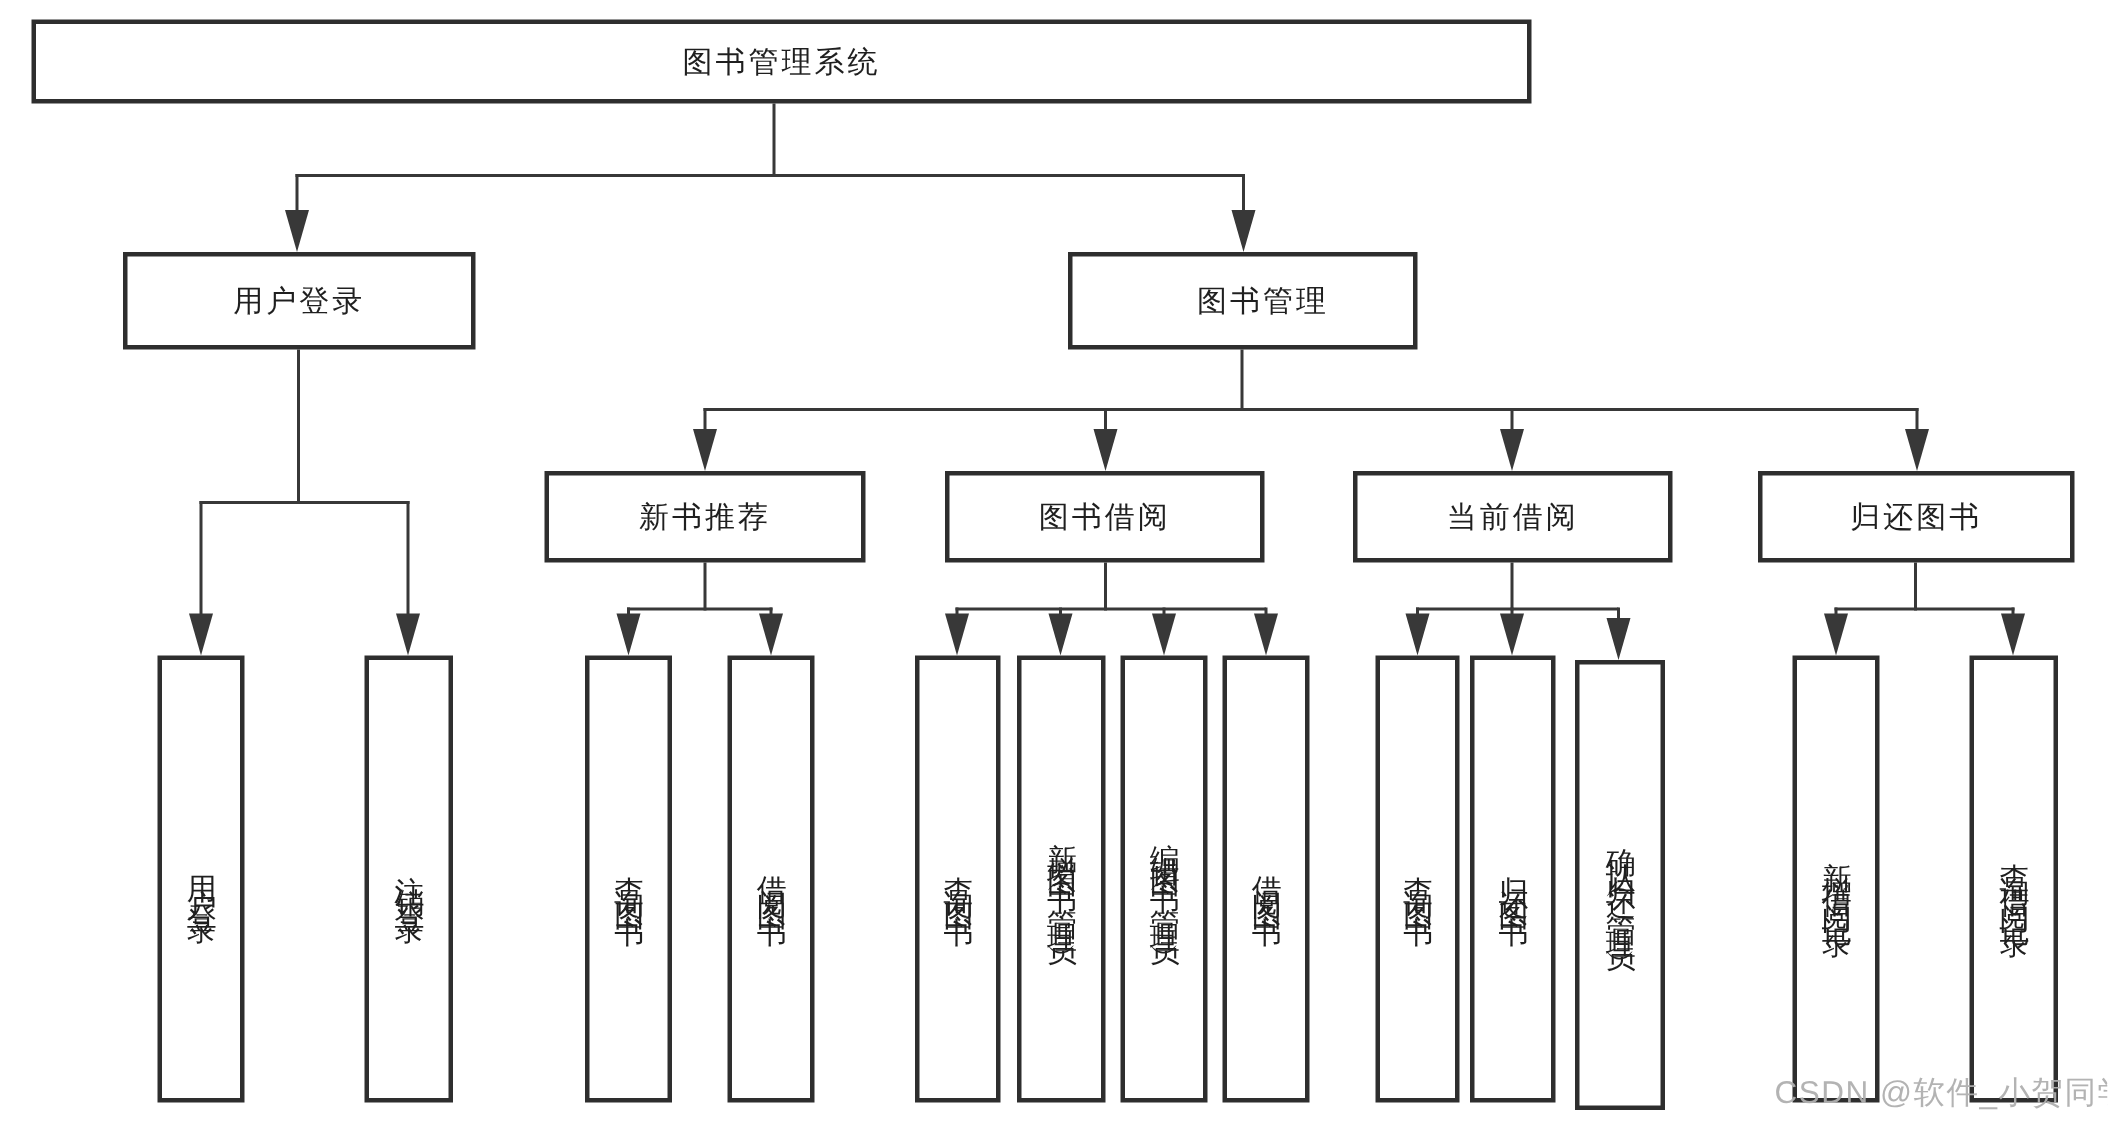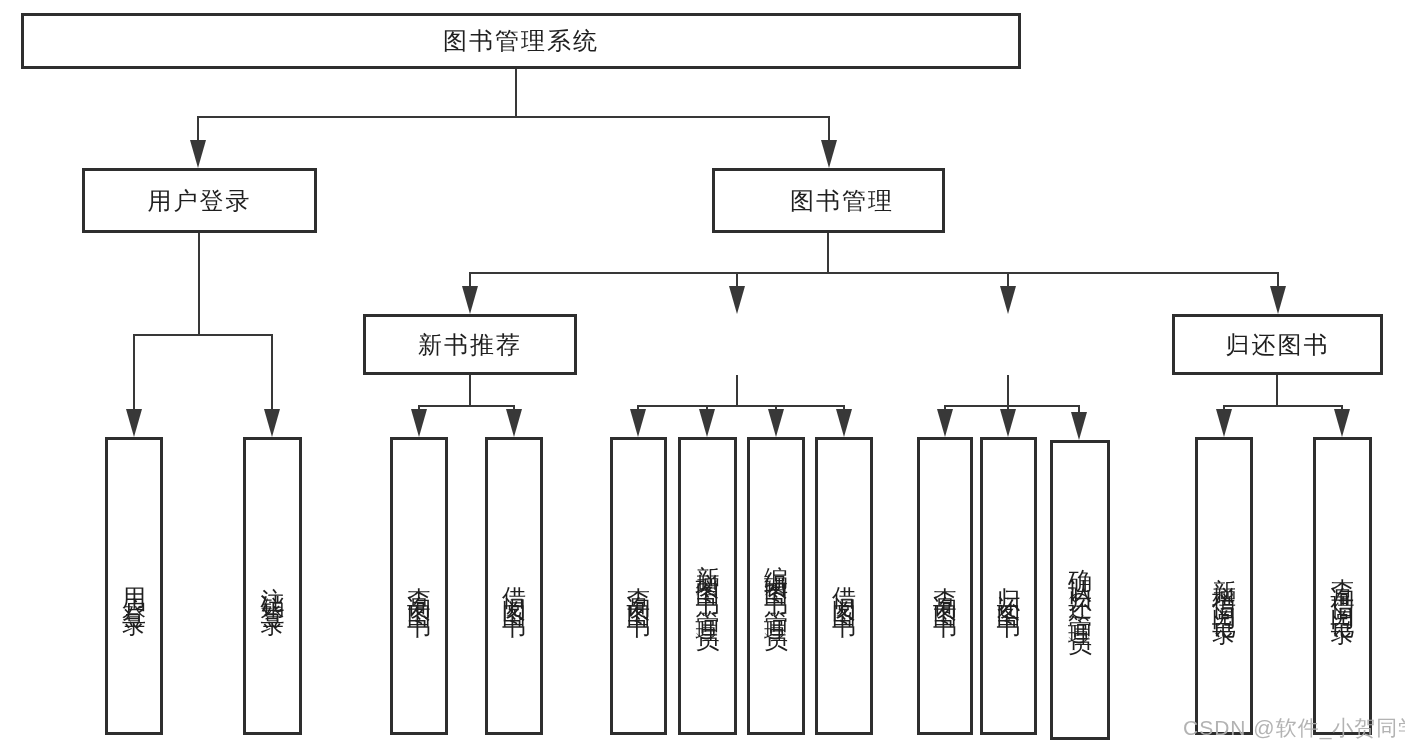--- a/index.html
+++ b/index.html
@@ -17,7 +17,7 @@
     background:#ffffff;
     color:#1f1f1f;
     display:flex;align-items:center;justify-content:center;
-    font-size:24px;
+    font-size:20px;
     letter-spacing:2px;
     white-space:nowrap;
   }

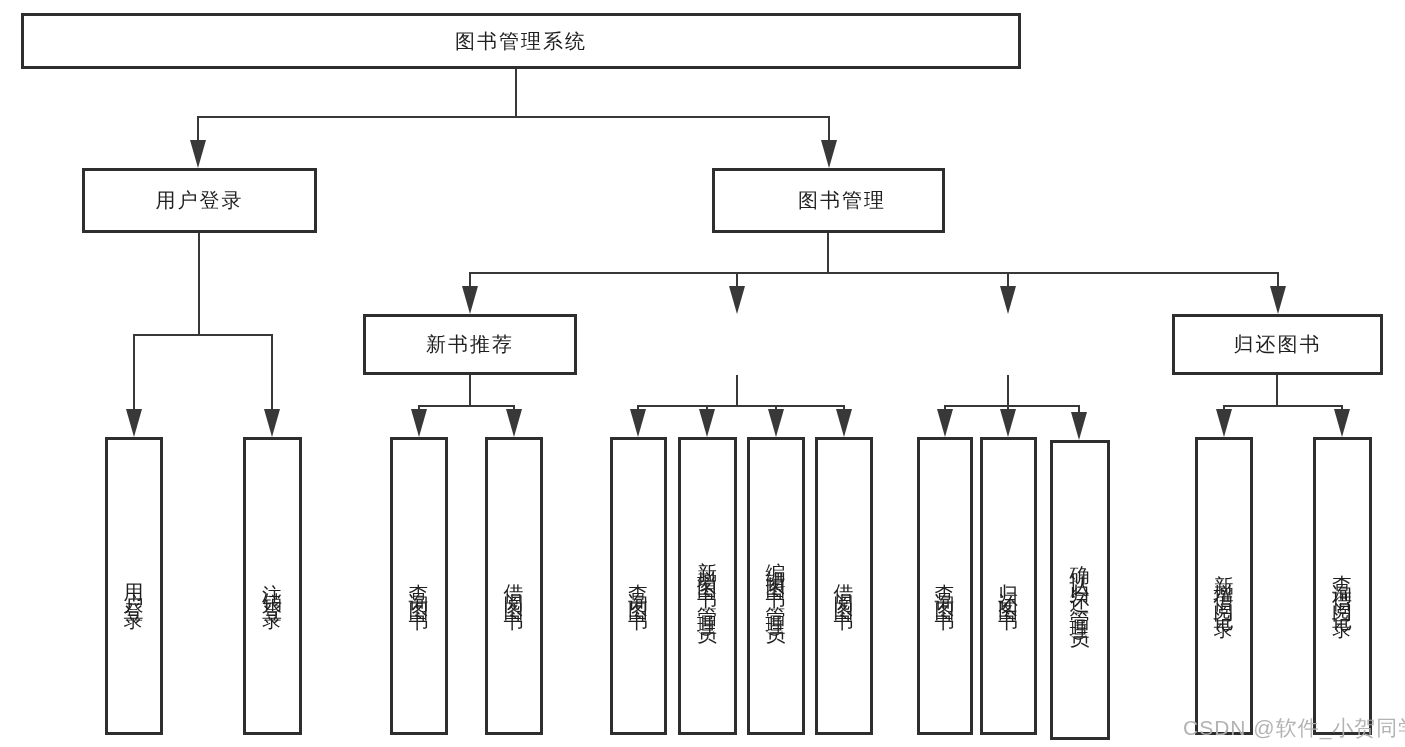--- a/index.html
+++ b/index.html
@@ -57,6 +57,7 @@
   <div class="box" style="left:712px;top:168px;width:233px;height:65px;padding-left:27px;">图书管理</div>
 
   <div class="box" style="left:363px;top:314px;width:214px;height:61px;text-align:right;">新书推荐</div>
+  <div class="box" style="left:630px;top:314px;width:213px;height:61px;">图书借阅</div>
   <div class="box" style="left:1172px;top:314px;width:211px;height:61px;">归还图书</div>
 
   <div class="box vbox" style="left:105px;top:437px;width:58px;height:298px;">用户登录</div>

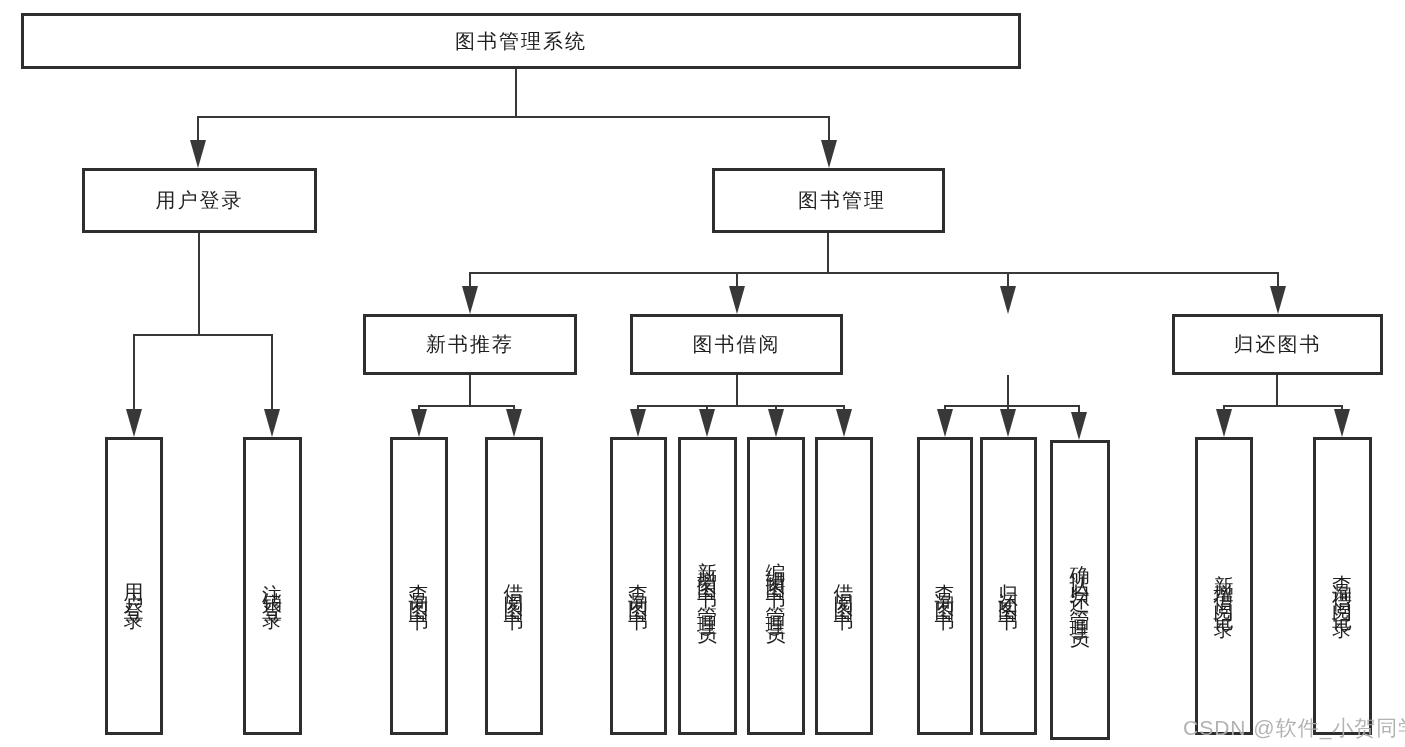--- a/index.html
+++ b/index.html
@@ -58,6 +58,7 @@
 
   <div class="box" style="left:363px;top:314px;width:214px;height:61px;text-align:right;">新书推荐</div>
   <div class="box" style="left:630px;top:314px;width:213px;height:61px;">图书借阅</div>
+  <div class="box" style="left:902px;top:314px;width:213px;height:61px;">当前借阅</div>
   <div class="box" style="left:1172px;top:314px;width:211px;height:61px;">归还图书</div>
 
   <div class="box vbox" style="left:105px;top:437px;width:58px;height:298px;">用户登录</div>

